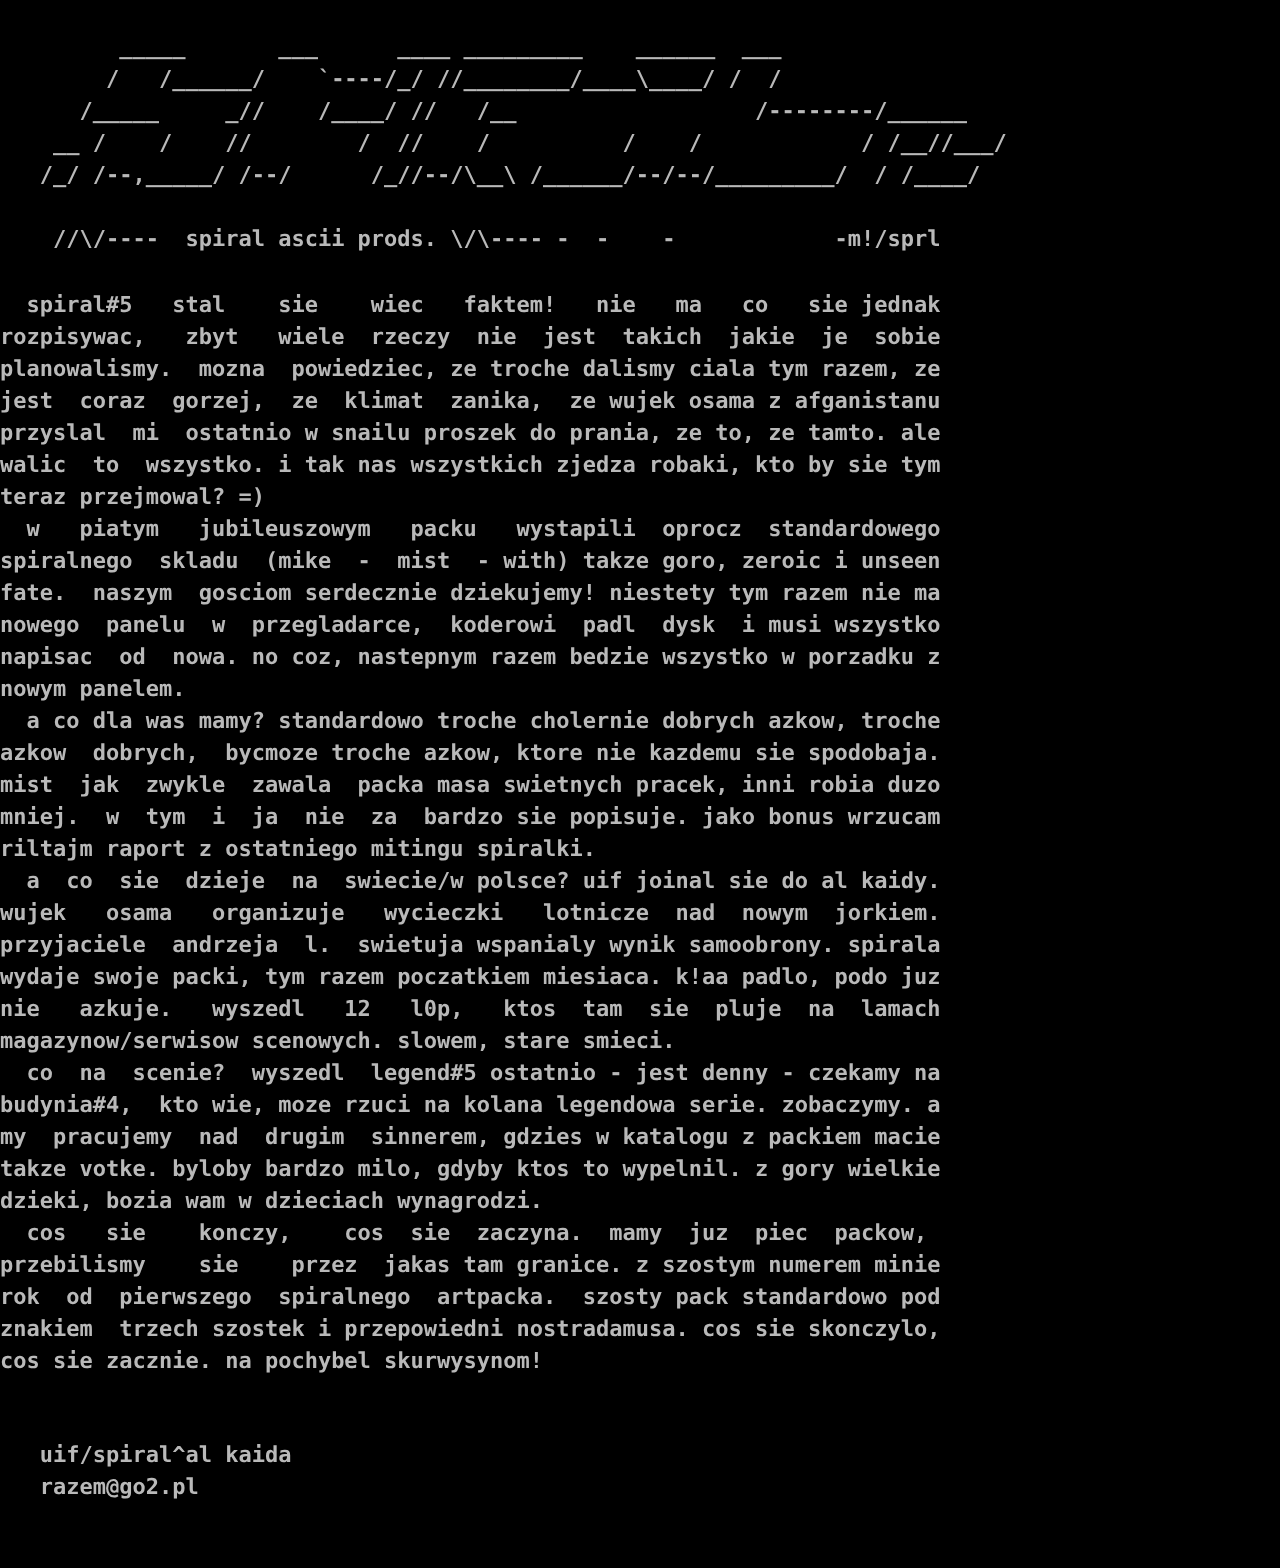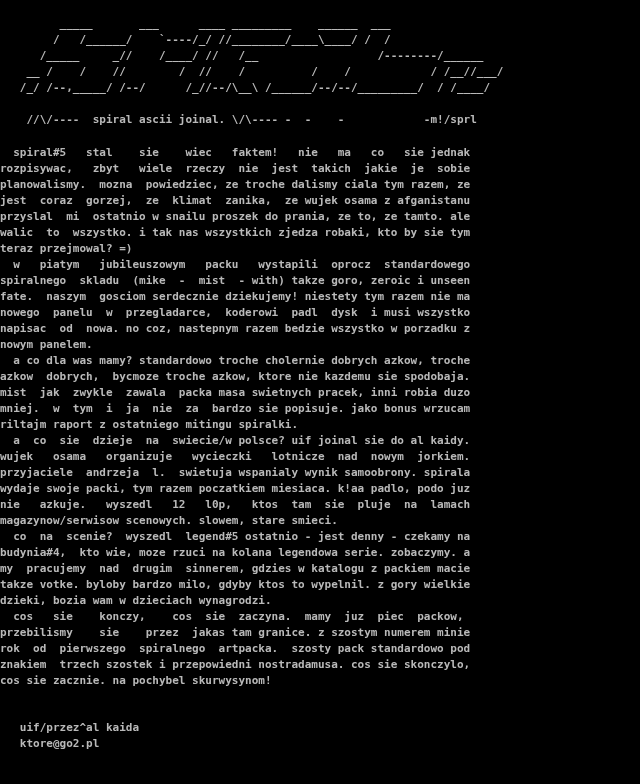--- a/index.html
+++ b/index.html
@@ -42,7 +42,7 @@
     __ /    /    //        /  //    /          /    /            / /__//___/
    /_/ /--,_____/ /--/      /_//--/\__\ /______/--/--/_________/  / /____/</pre>
 
-  <pre class="tagline">    //\/----  spiral ascii joinal. \/\---- -  -    -            -m!/sprl</pre>
+  <pre class="tagline">    //\/----  spiral ascii prods. \/\---- -  -    -            -m!/sprl</pre>
 
   <pre class="body-tx">  spiral#5   stal    sie    wiec   faktem!   nie   ma   co   sie jednak
 rozpisywac,   zbyt   wiele  rzeczy  nie  jest  takich  jakie  je  sobie

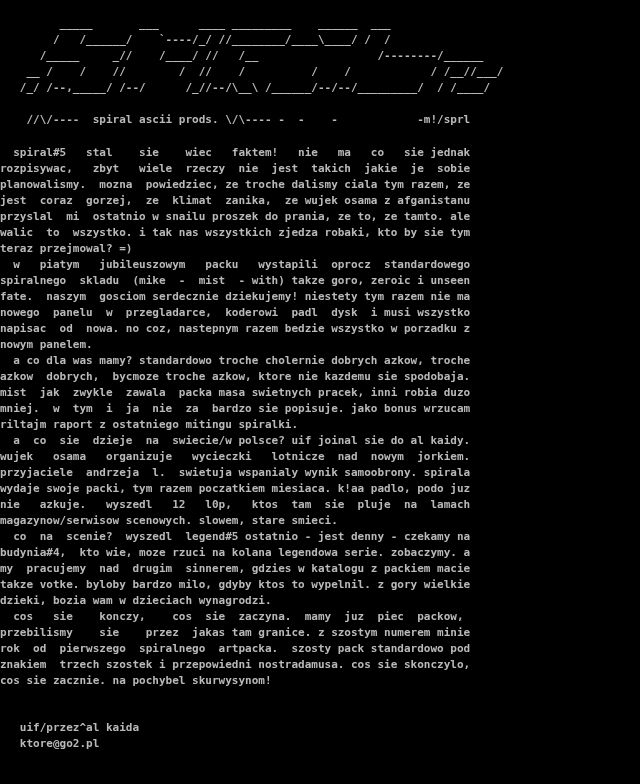--- a/index.html
+++ b/index.html
@@ -79,7 +79,7 @@
 znakiem  trzech szostek i przepowiedni nostradamusa. cos sie skonczylo,
 cos sie zacznie. na pochybel skurwysynom!</pre>
 
-  <pre class="credits"><span>   uif/przez^al kaida</span>
+  <pre class="credits"><span>   uif/spiral^al kaida</span>
 <span>   ktore@go2.pl</span></pre>
 </div>
 

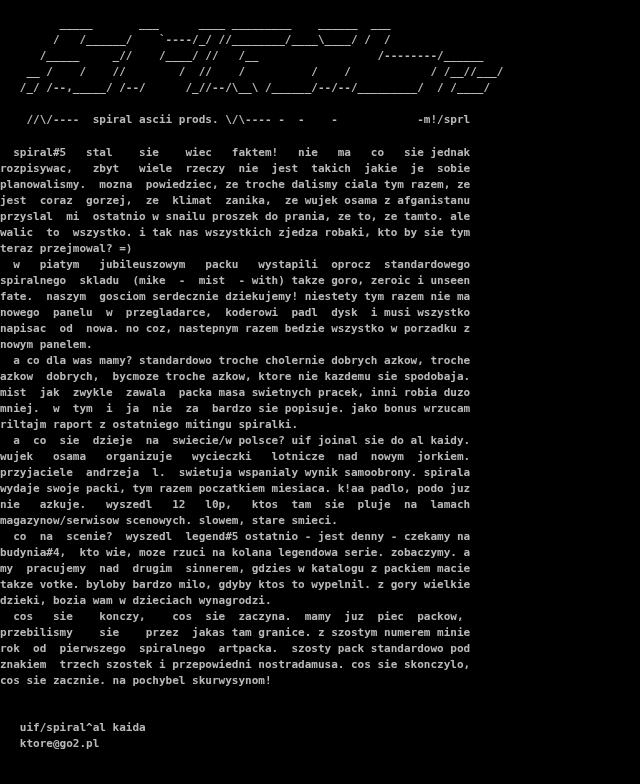--- a/index.html
+++ b/index.html
@@ -80,7 +80,7 @@
 cos sie zacznie. na pochybel skurwysynom!</pre>
 
   <pre class="credits"><span>   uif/spiral^al kaida</span>
-<span>   ktore@go2.pl</span></pre>
+<span>   razem@go2.pl</span></pre>
 </div>
 
 </body></html>

